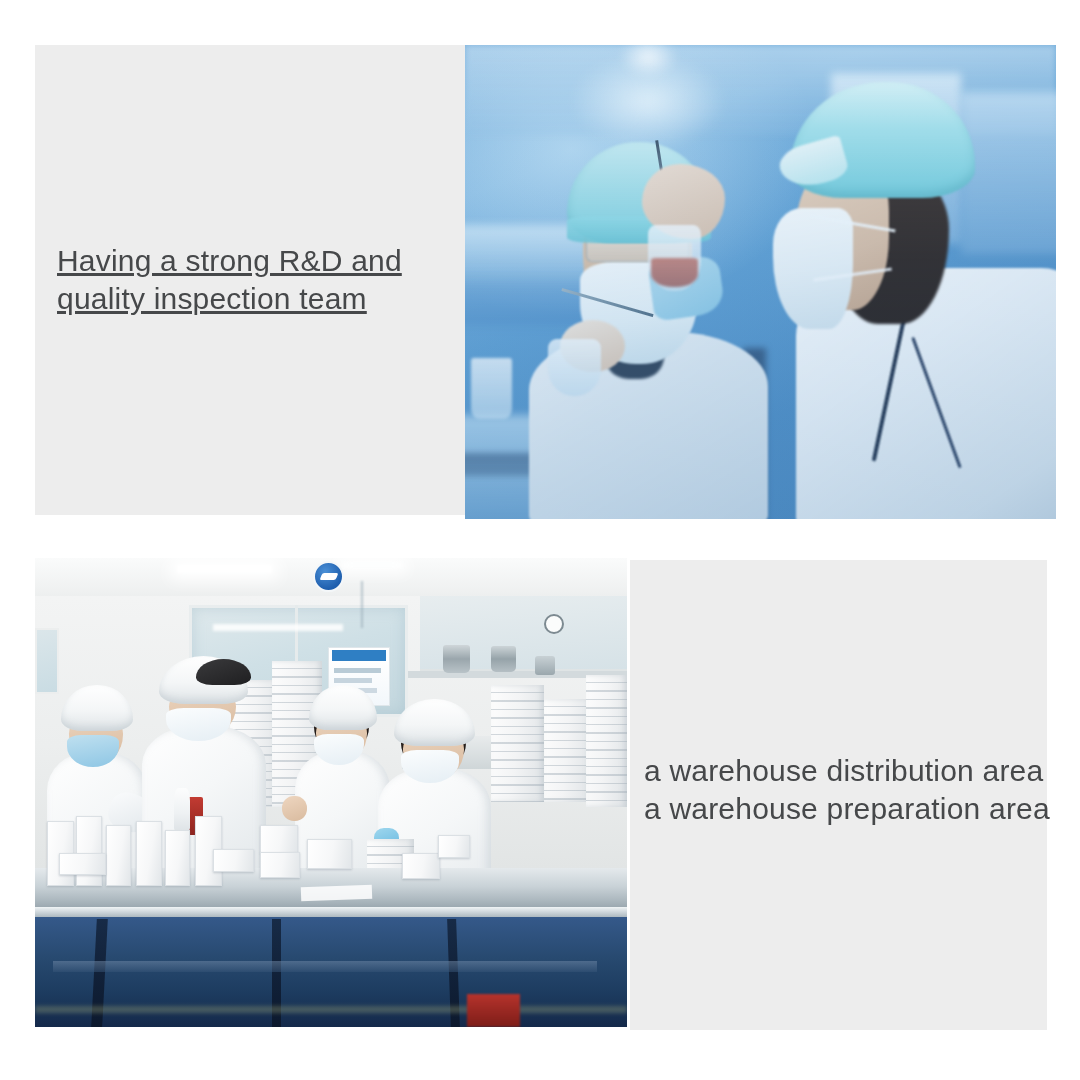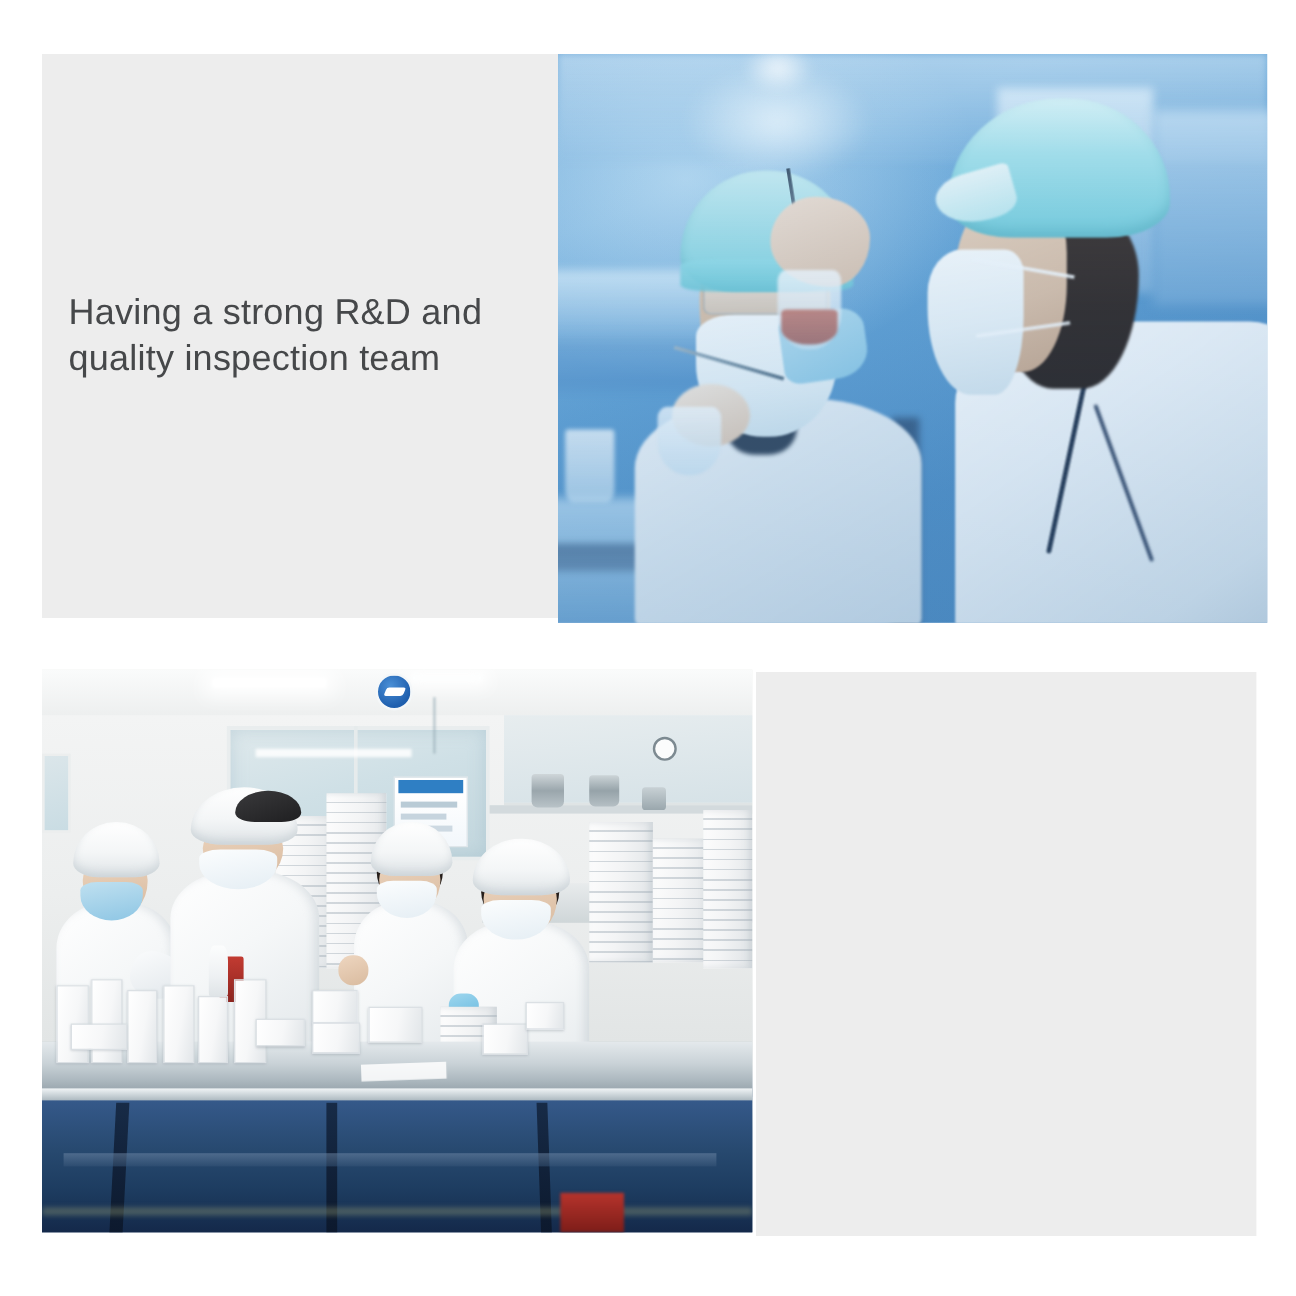--- a/index.html
+++ b/index.html
@@ -549,7 +549,7 @@
 
   <div class="gray-panel" id="panel-top" style="left:35px; top:45px; width:432px; height:470px;"></div>
 
-  <div class="caption" id="caption-top" style="left:57px; top:242px; width:400px;">Having a strong R&amp;D and
+  <div class="caption" id="caption-top" style="left:57px; top:242px; width:400px;text-decoration:underline;">Having a strong R&amp;D and
 quality inspection team</div>
 
   <div class="photo" id="photo-lab">

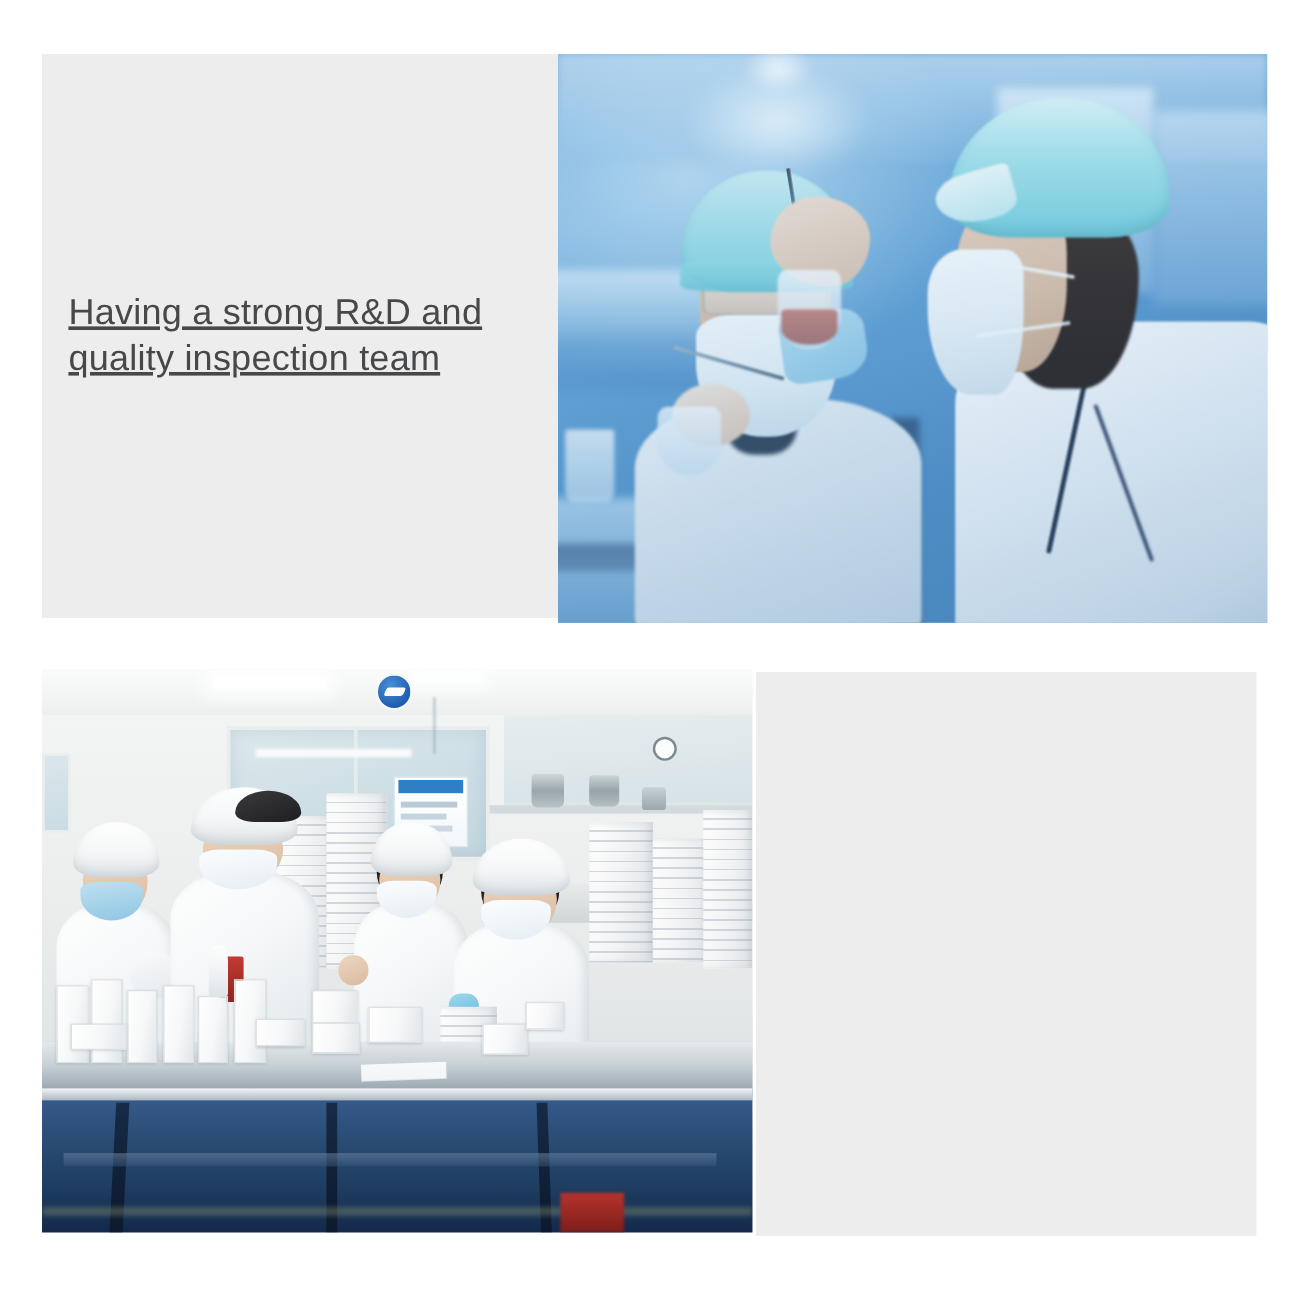--- a/index.html
+++ b/index.html
@@ -603,6 +603,8 @@
 
   <div class="gray-panel" id="panel-bottom" style="left:630px; top:560px; width:417px; height:470px;"></div>
 
+  <div class="caption" id="caption-bottom" style="left:644px; top:752px; width:400px;">a warehouse distribution area
+a warehouse preparation area</div>
 
   <div class="photo" id="photo-warehouse">
     <div class="wh-layer" id="wh-ceiling"></div>

